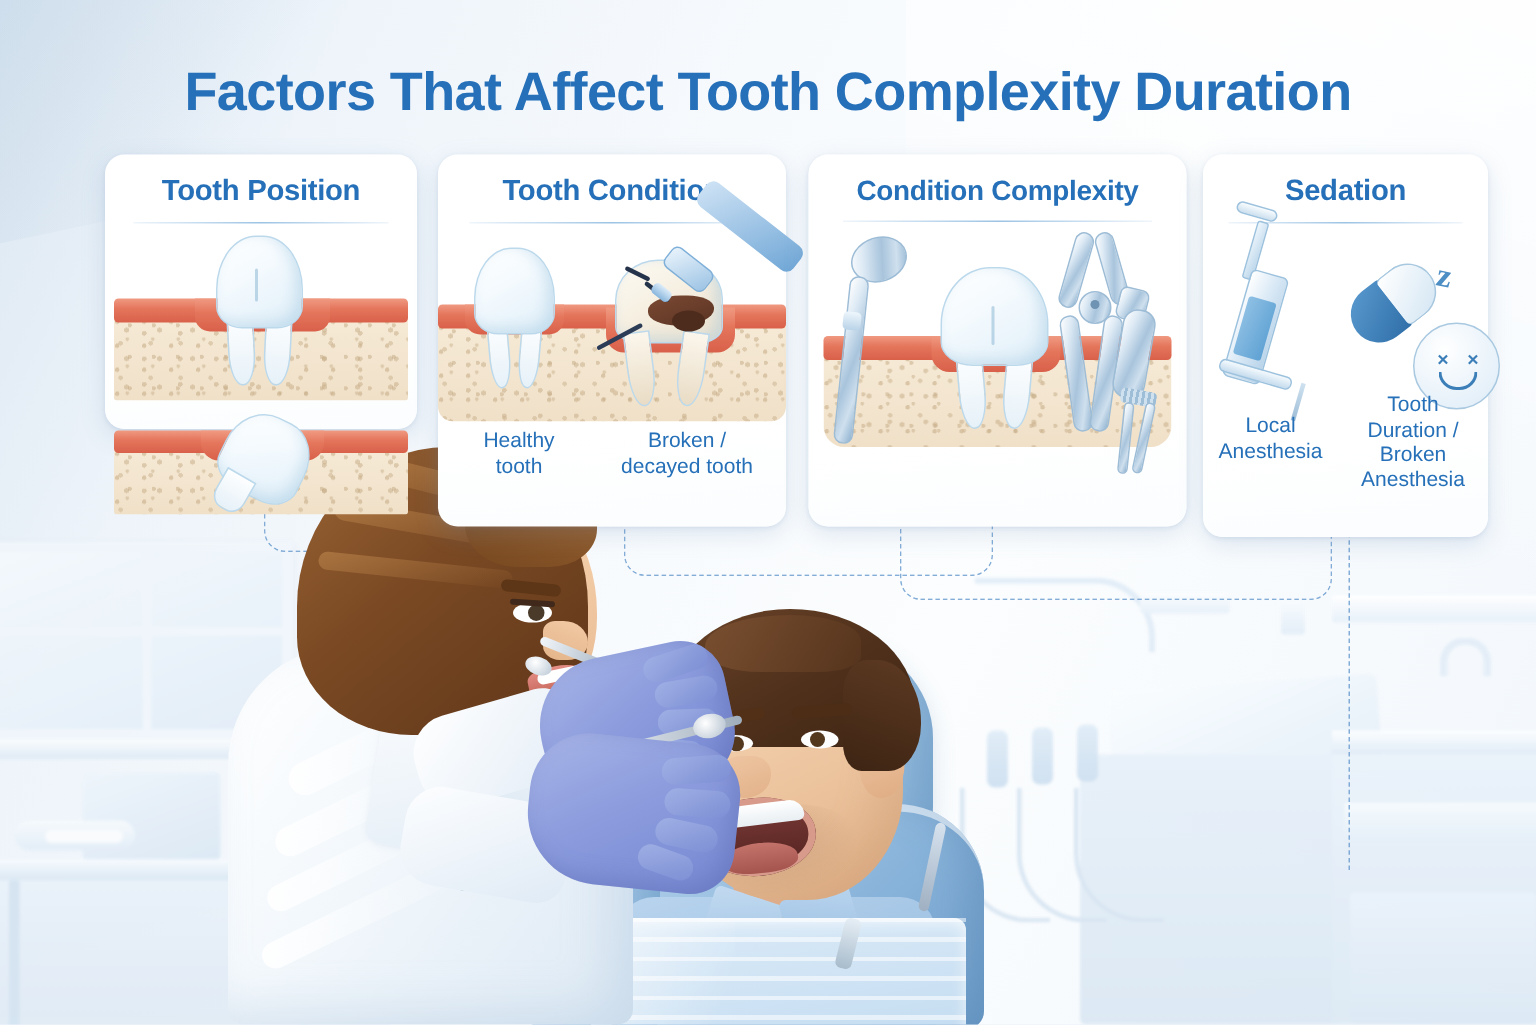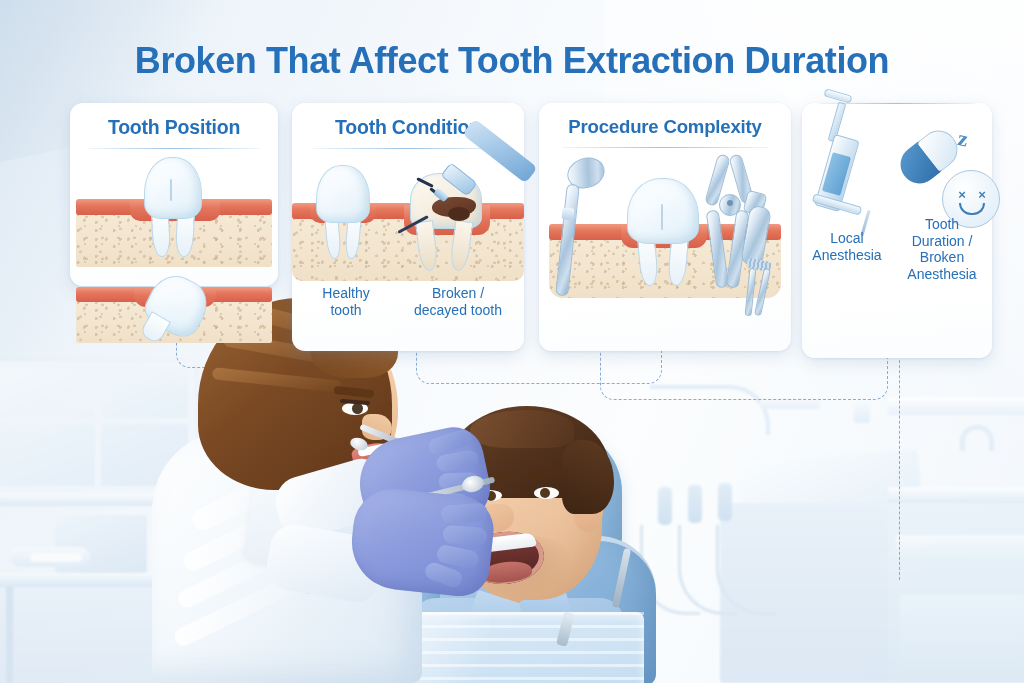--- a/index.html
+++ b/index.html
@@ -674,7 +674,7 @@
 </div>
 
 <h1 style="position:absolute; left:0; top:40px; width:1024px; text-align:center;
-           font-size:36px; font-weight:700; color:#2570b8; letter-spacing:-.4px;">Broken That Affect Tooth Extraction Duration</h1>
+           font-size:36px; font-weight:700; color:#2570b8; letter-spacing:-.4px;">Factors That Affect Tooth Complexity Duration</h1>
 
 <div class="cards">
 

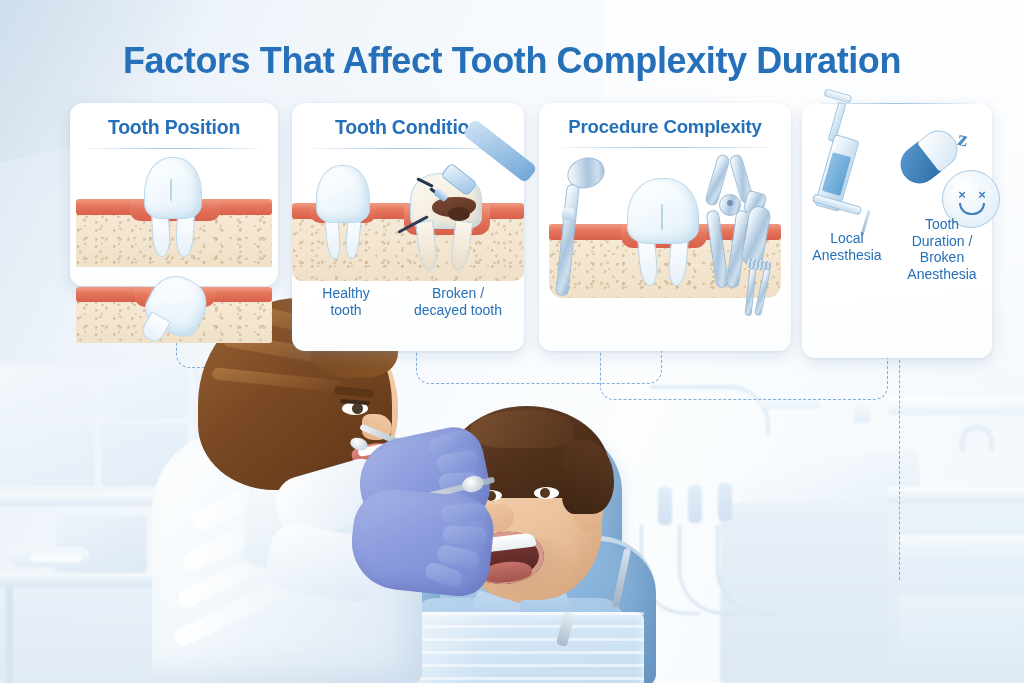--- a/index.html
+++ b/index.html
@@ -768,7 +768,7 @@
   </div>
 
   <div class="card card-3">
-    <div class="card-title">Procedure Complexity</div>
+    <div class="card-title">Condition Complexity</div>
     <div class="card-rule"></div>
     <div class="card-body" style="height:195px">
 

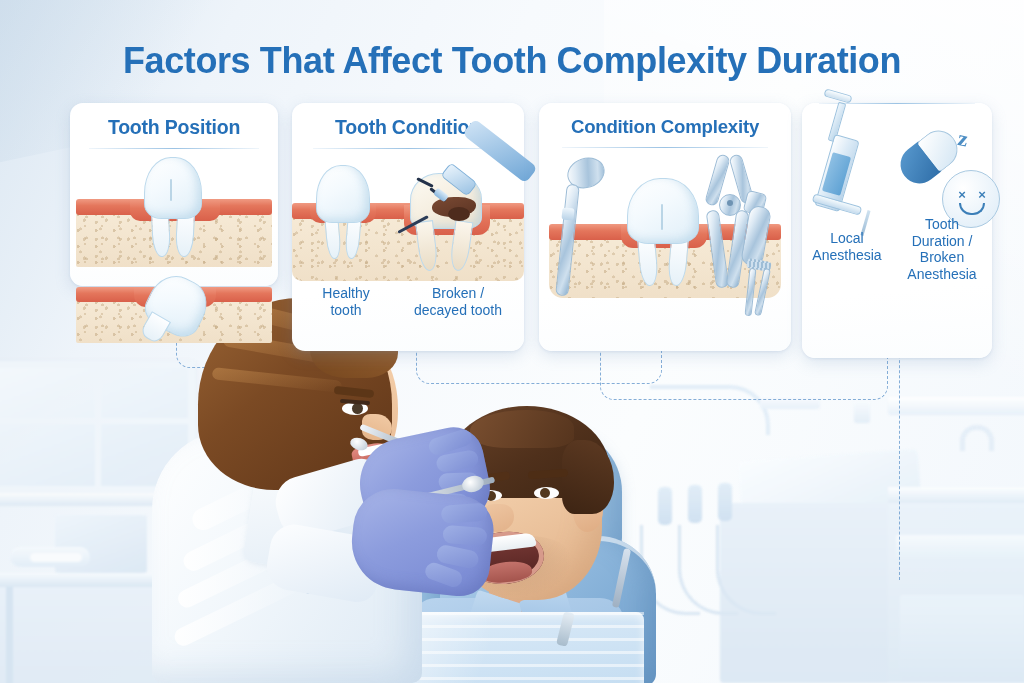--- a/index.html
+++ b/index.html
@@ -825,6 +825,7 @@
   </div>
 
   <div class="card card-4">
+    <div class="card-title">Sedation</div>
     <div class="card-rule"></div>
     <div class="card-body" style="height:200px">
 

